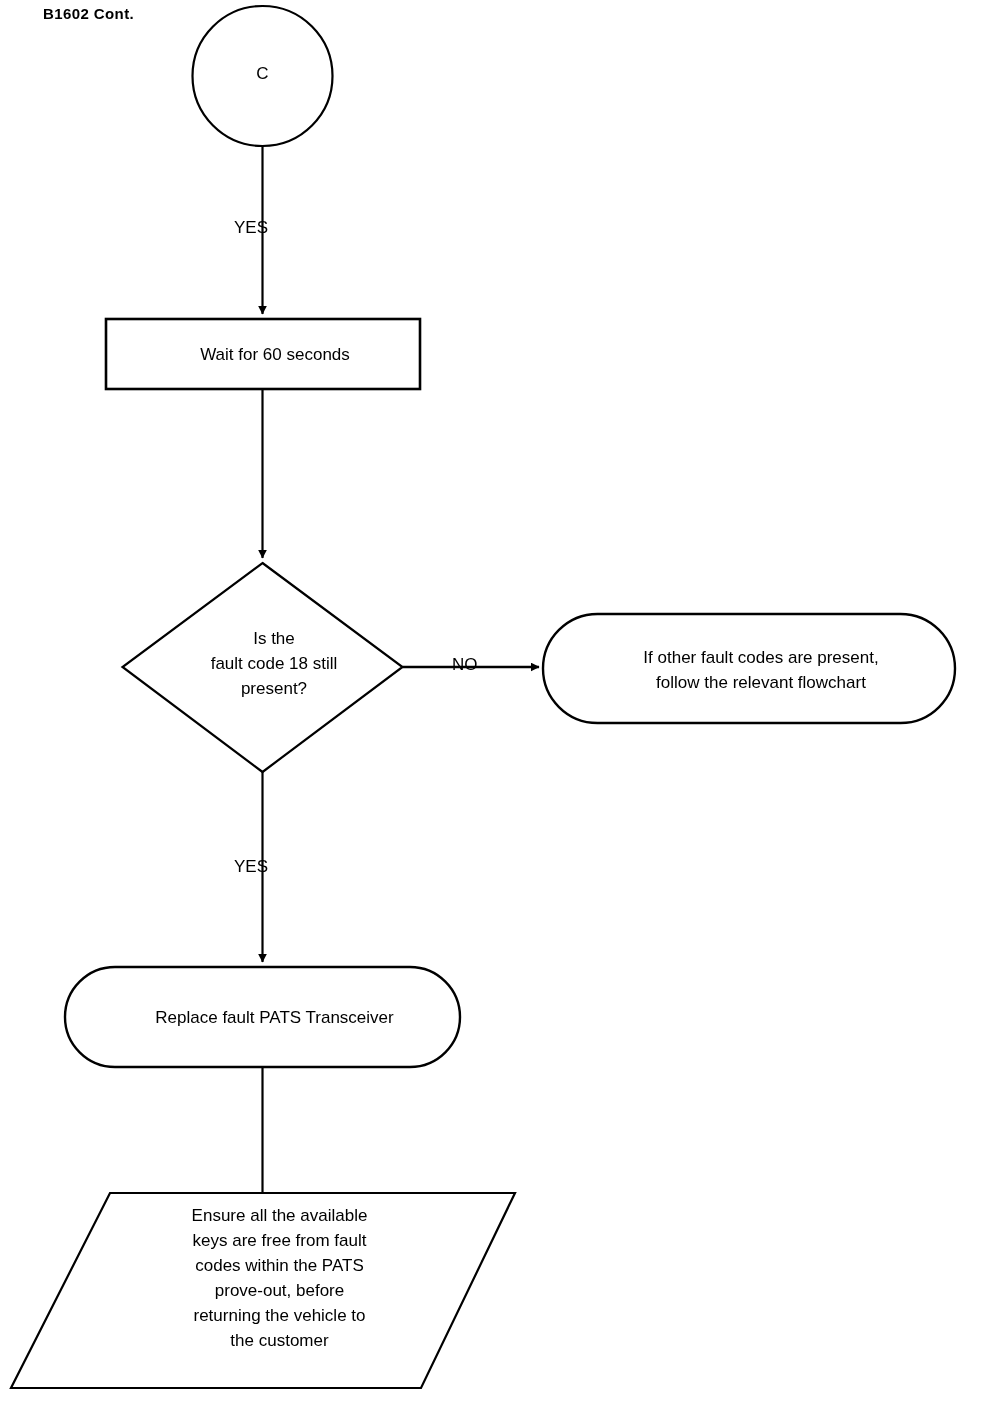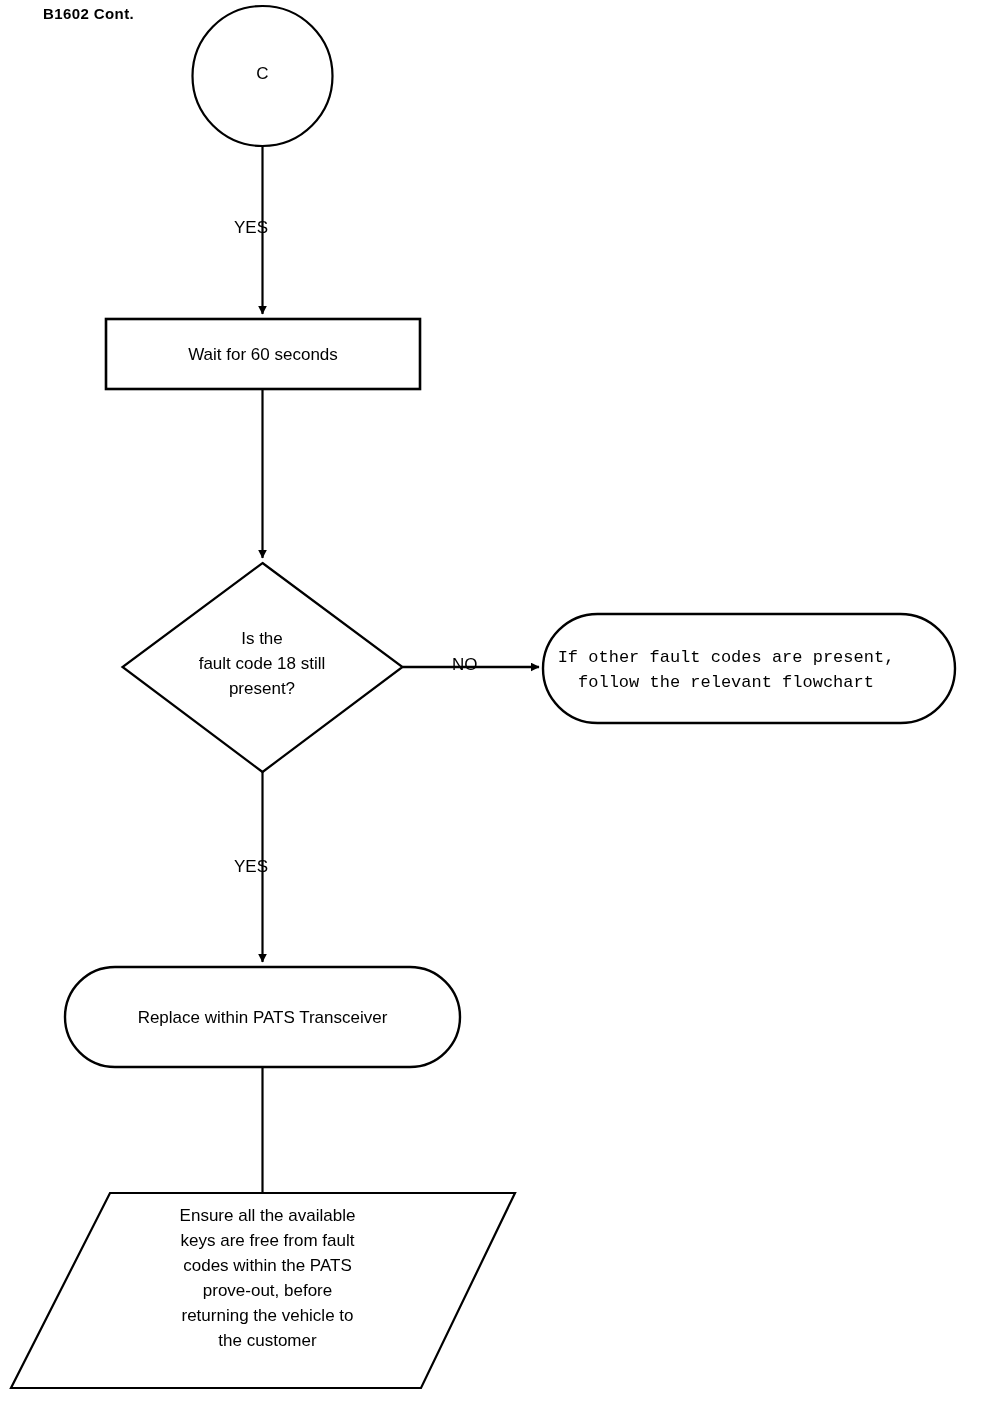--- a/index.html
+++ b/index.html
@@ -38,6 +38,7 @@
     font-size: 17px;
     line-height: 25px;
     white-space: pre-line;
+    padding-left: 12px;
   }
   .edge-label {
     position: absolute;

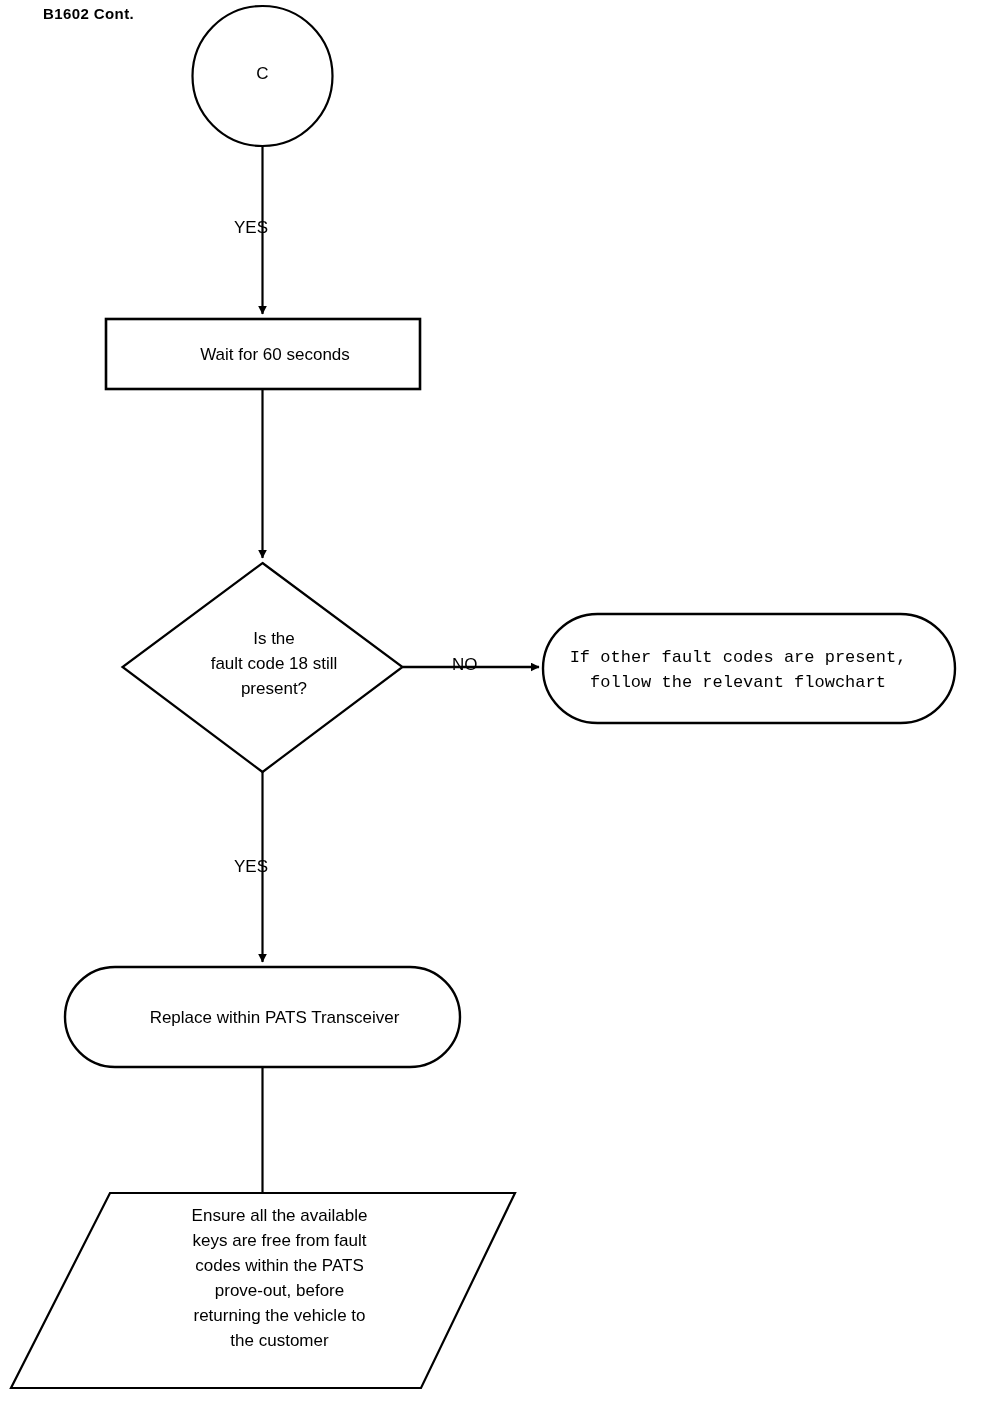--- a/index.html
+++ b/index.html
@@ -55,7 +55,7 @@
   #connector-c-label { left: 192px; top: 64px; width: 141px; }
   #wait-text        { left: 106px; top: 342px; width: 314px; }
   #decision-text    { left: 140px; top: 626px; width: 244px; }
-  #no-target-text   { left: 530px; top: 645px; width: 392px; font-family: Liberation Mono, monospace; }
+  #no-target-text   { left: 553px; top: 645px; width: 392px; }
   #replace-text     { left: 75px; top: 1005px; width: 375px; }
   #ensure-text      { left: 110px; top: 1203px; width: 315px; }
   #label-yes-top    { left: 234px; top: 218px; }

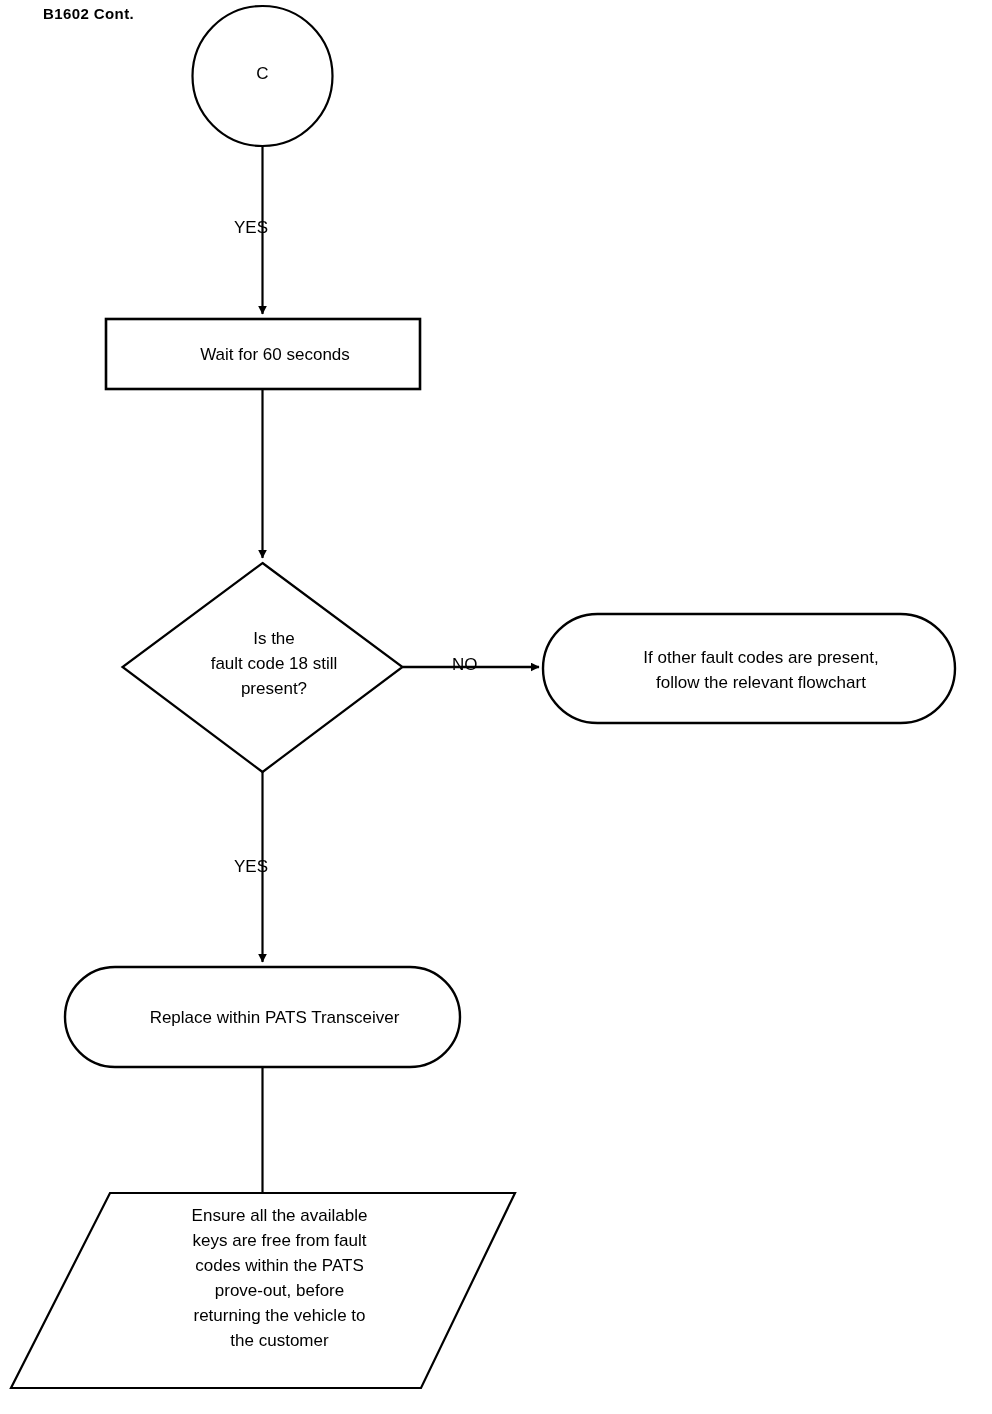--- a/index.html
+++ b/index.html
@@ -111,7 +111,7 @@
   <div class="node-text" id="no-target-text">If other fault codes are present,
 follow the relevant flowchart</div>
 
-  <div class="node-text" id="replace-text">Replace within PATS Transceiver</div>
+  <div class="node-text" id="replace-text">Replace fault PATS Transceiver</div>
 
   <div class="node-text" id="ensure-text">Ensure all the available
 keys are free from fault

